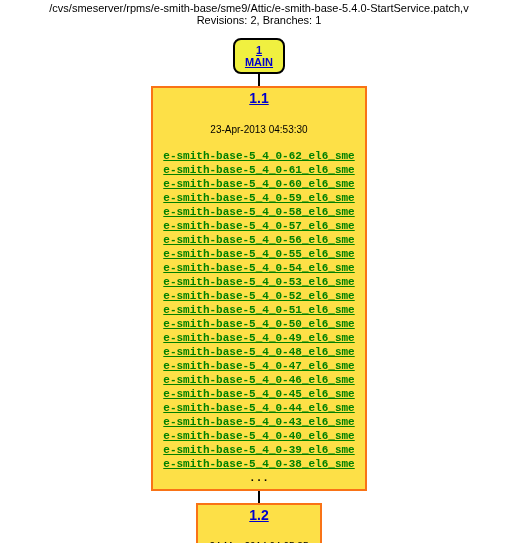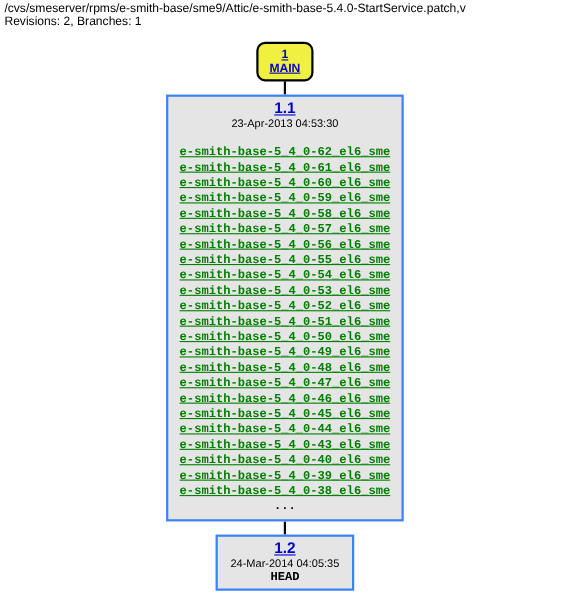--- a/index.html
+++ b/index.html
@@ -17,6 +17,7 @@
     }
     .header-line {
       white-space: nowrap;
+      text-align: center;
     }
     .diagram {
       position: relative;

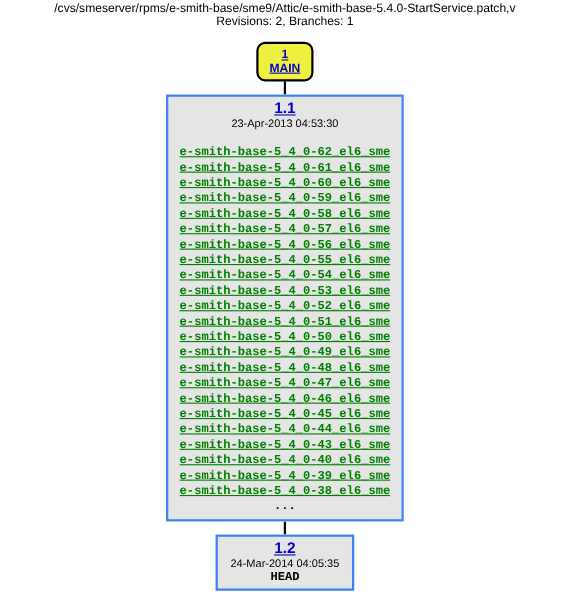--- a/index.html
+++ b/index.html
@@ -44,8 +44,8 @@
     }
     .revision-box {
       display: inline-block;
-      background: #e5e5e5;
-      border: 2px solid #3b82f6;
+      background: #fde047;
+      border: 2px solid #f97316;
       padding: 2px 6px 4px 6px;
       text-align: center;
       min-width: 200px;

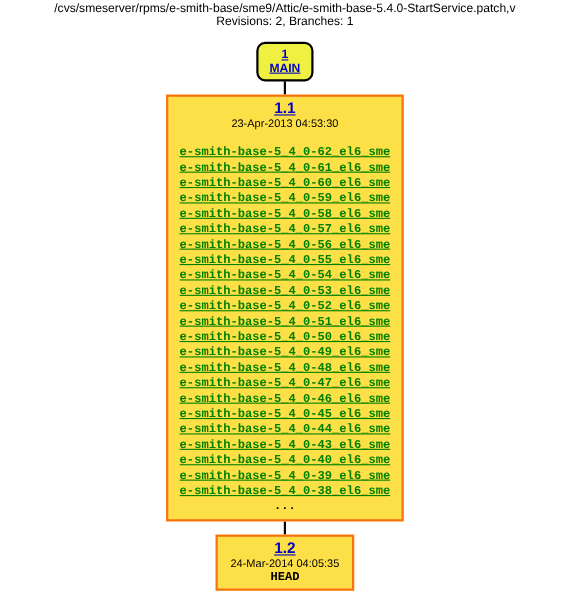--- a/index.html
+++ b/index.html
@@ -64,7 +64,7 @@
     .rev-date {
       font-size: 10px;
       color: #000;
-      margin-top: 1px;
+      margin-top: 18px;
     }
     .tag-list {
       text-align: center;

